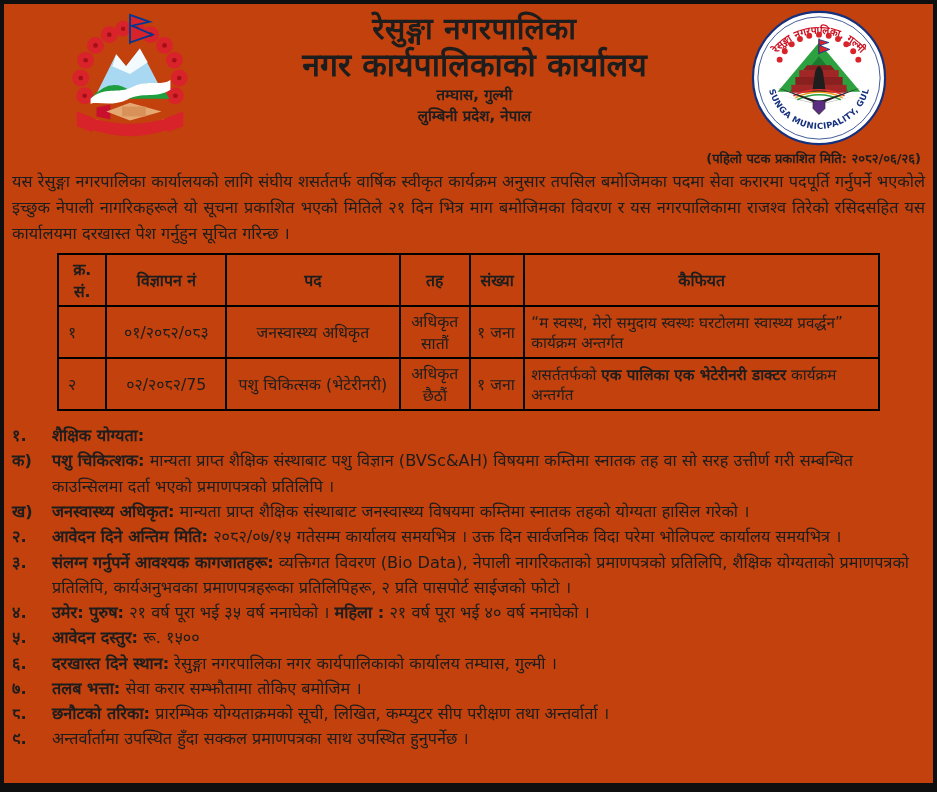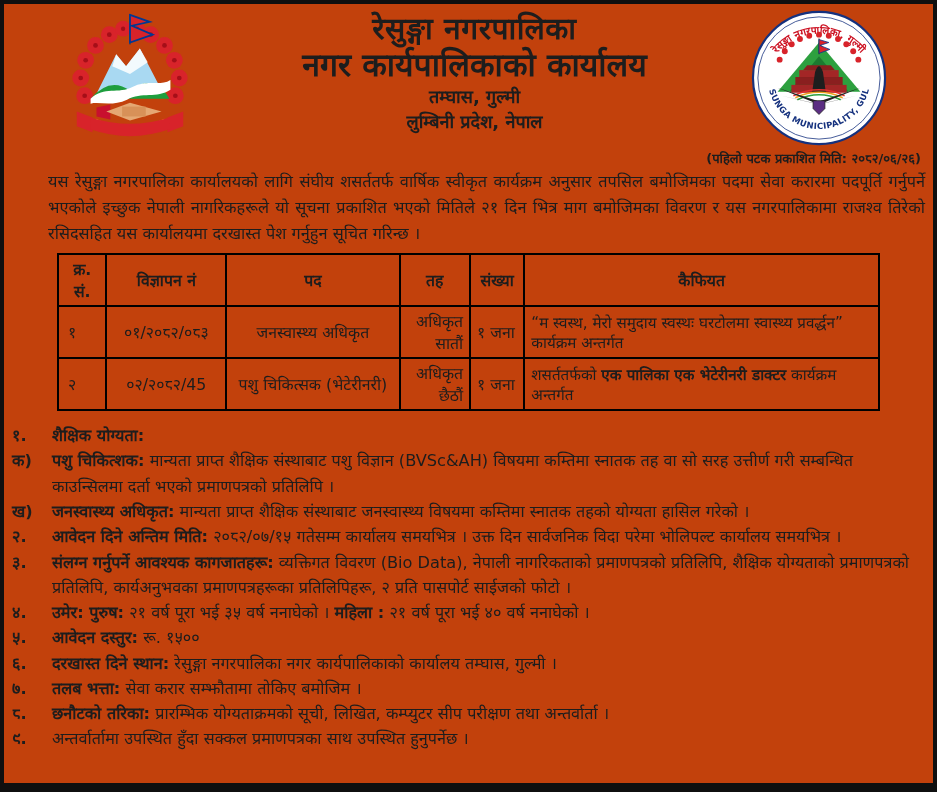--- a/index.html
+++ b/index.html
@@ -23,7 +23,7 @@
   .header-center{flex:1;text-align:center;line-height:1.12;padding-top:3px;}
   .org-name{font-size:30px;font-weight:bold;letter-spacing:.5px;}
   .office-name{font-size:32px;font-weight:bold;margin-top:2px;}
-  .addr{font-size:18px;font-weight:bold;margin-top:4px;}
+  .addr{font-size:15px;font-weight:bold;margin-top:4px;}
   
   .banner{width:684px;margin:5px auto 0 auto;background:#121212;color:#fff;
           text-align:center;font-size:23px;font-weight:bold;padding:5px 0 8px 0;}

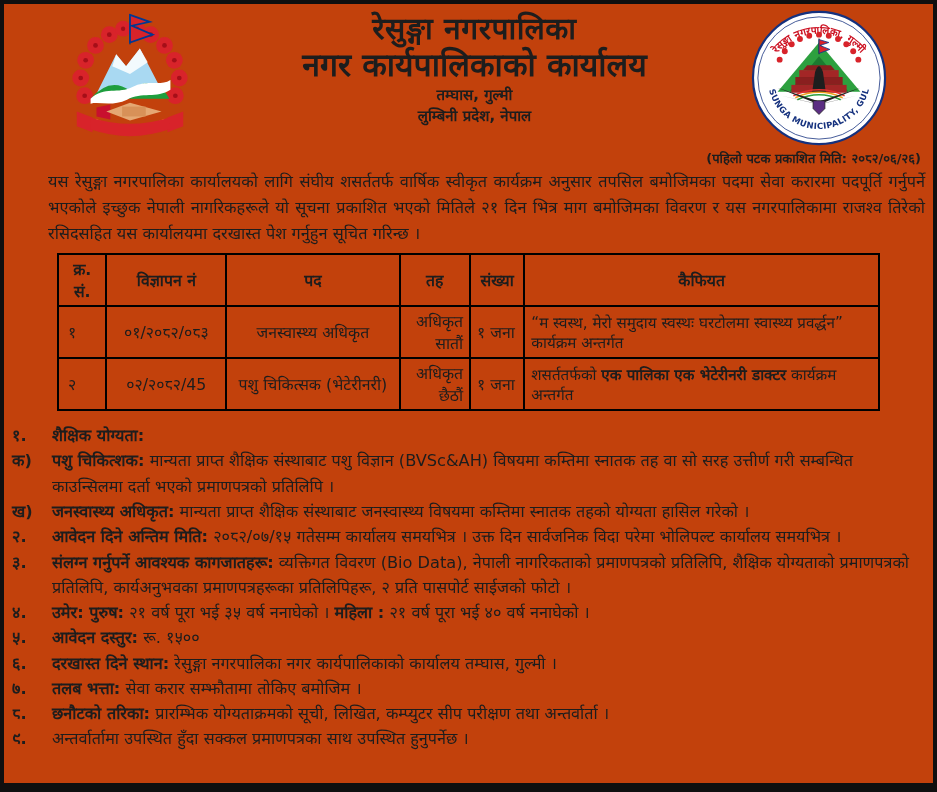--- a/index.html
+++ b/index.html
@@ -29,7 +29,7 @@
           text-align:center;font-size:23px;font-weight:bold;padding:5px 0 8px 0;}
   .date-line{text-align:right;font-weight:bold;font-size:13px;padding:3px 12px 0 0;}
   
-  .intro{font-size:16.3px;line-height:1.6;text-align:justify;padding:2px 8px 5px 8px;margin-left:36px;}
+  .intro{font-size:16.3px;line-height:1.6;text-align:justify;padding:2px 8px 5px 8px;}
   
   table{border-collapse:collapse;width:823px;margin:1px auto 7px auto;table-layout:fixed;}
   th,td{border:2px solid #000;font-size:15.8px;padding:3px 6px;box-sizing:border-box;overflow:hidden;}

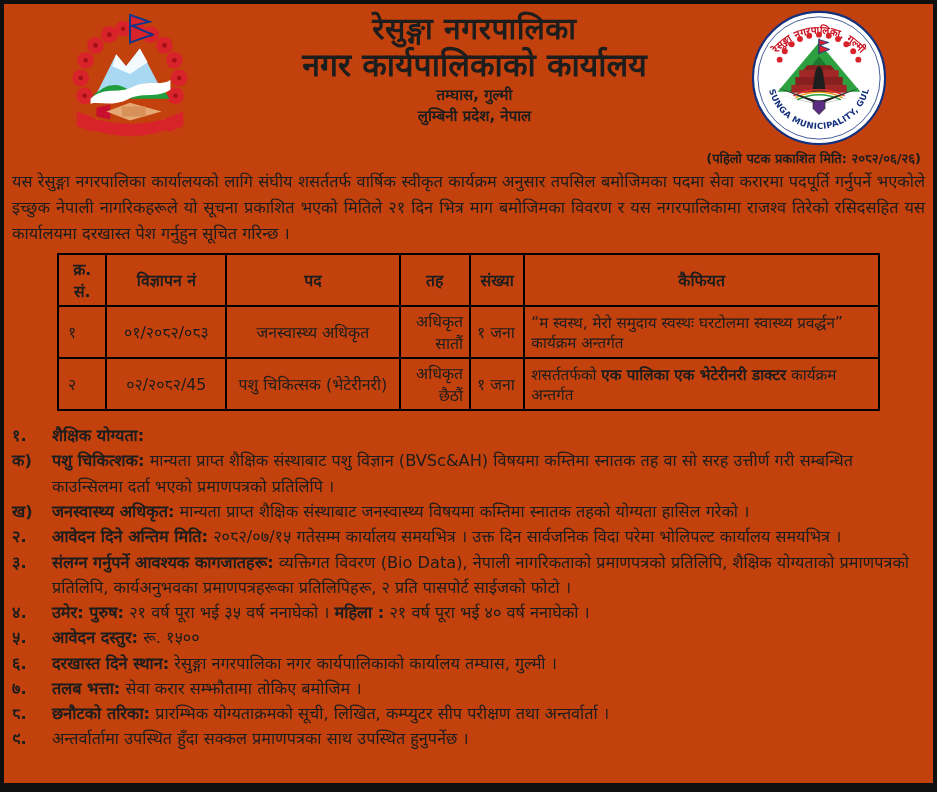--- a/index.html
+++ b/index.html
@@ -40,7 +40,7 @@
   td.c0{text-align:left;padding-left:9px;}
   td.c1{text-align:center;}
   td.c2{text-align:center;}
-  td.c3{text-align:right;}
+  td.c3{text-align:center;}
   td.c4{text-align:left;}
   td.c5{text-align:left;font-size:15.2px;}
   

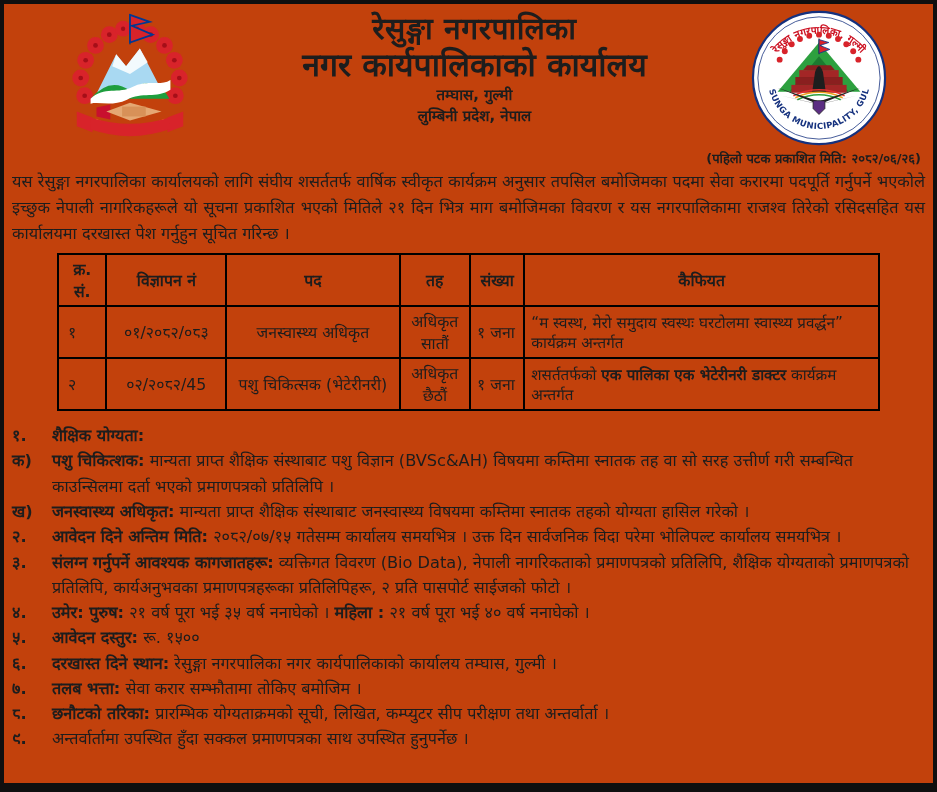--- a/index.html
+++ b/index.html
@@ -215,7 +215,7 @@
         </tr>
         <tr>
           <td class="c0">२</td>
-          <td class="c1">०२/२०८२/45</td>
+          <td class="c1">०२/२०८२/75</td>
           <td class="c2">पशु चिकित्सक (भेटेरीनरी)</td>
           <td class="c3">अधिकृत छैठौं</td>
           <td class="c4">१ जना</td>

